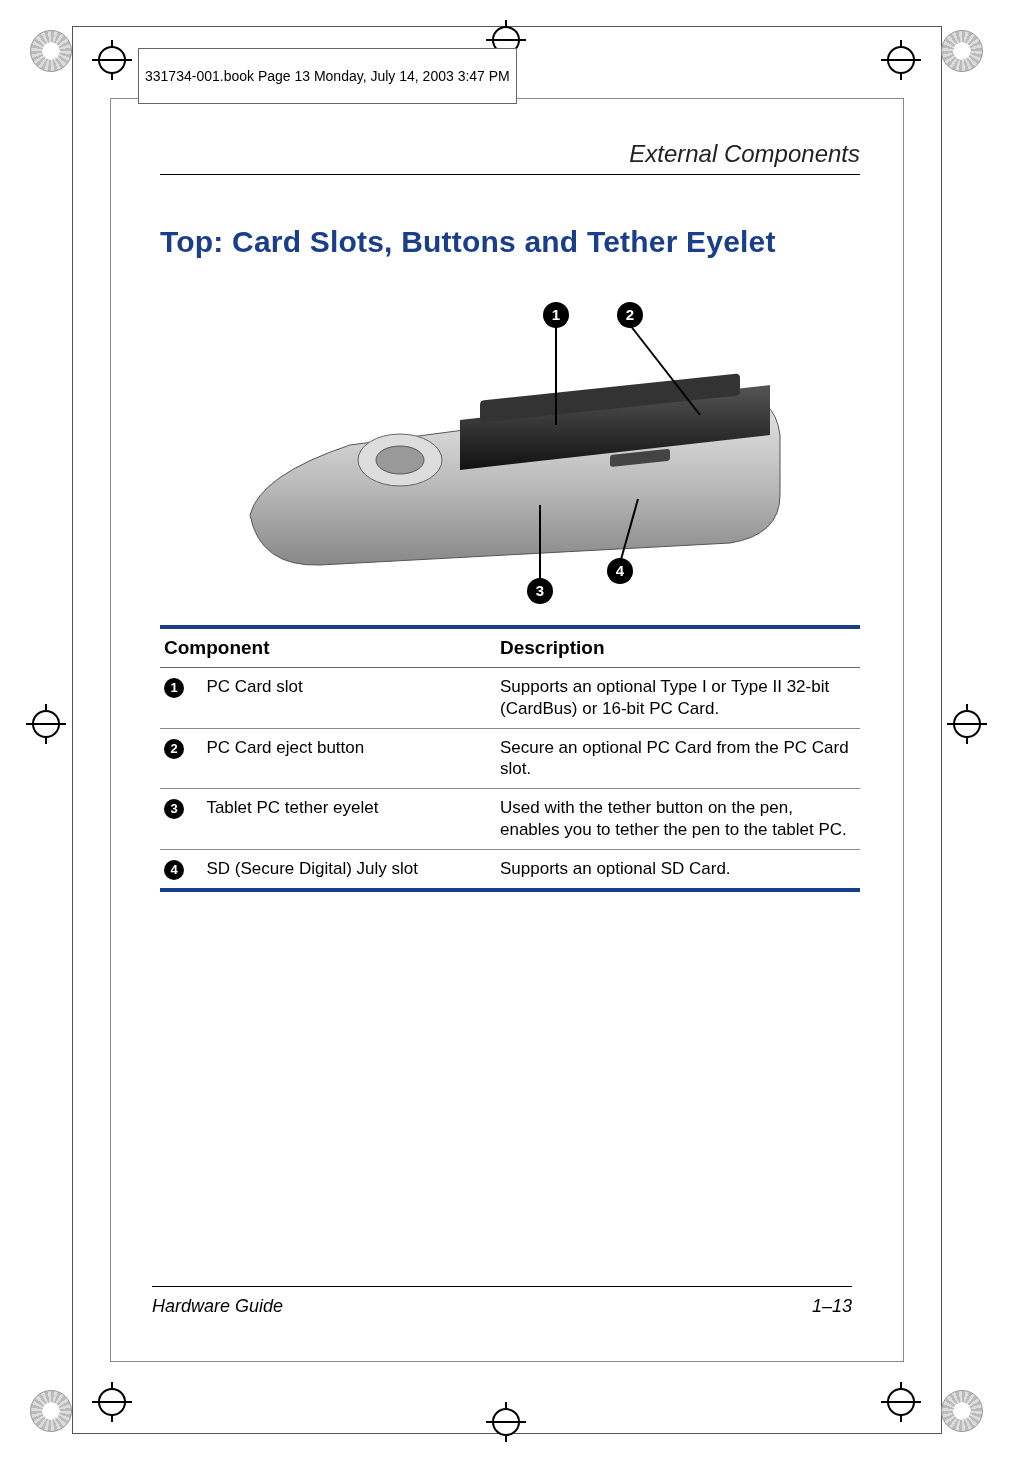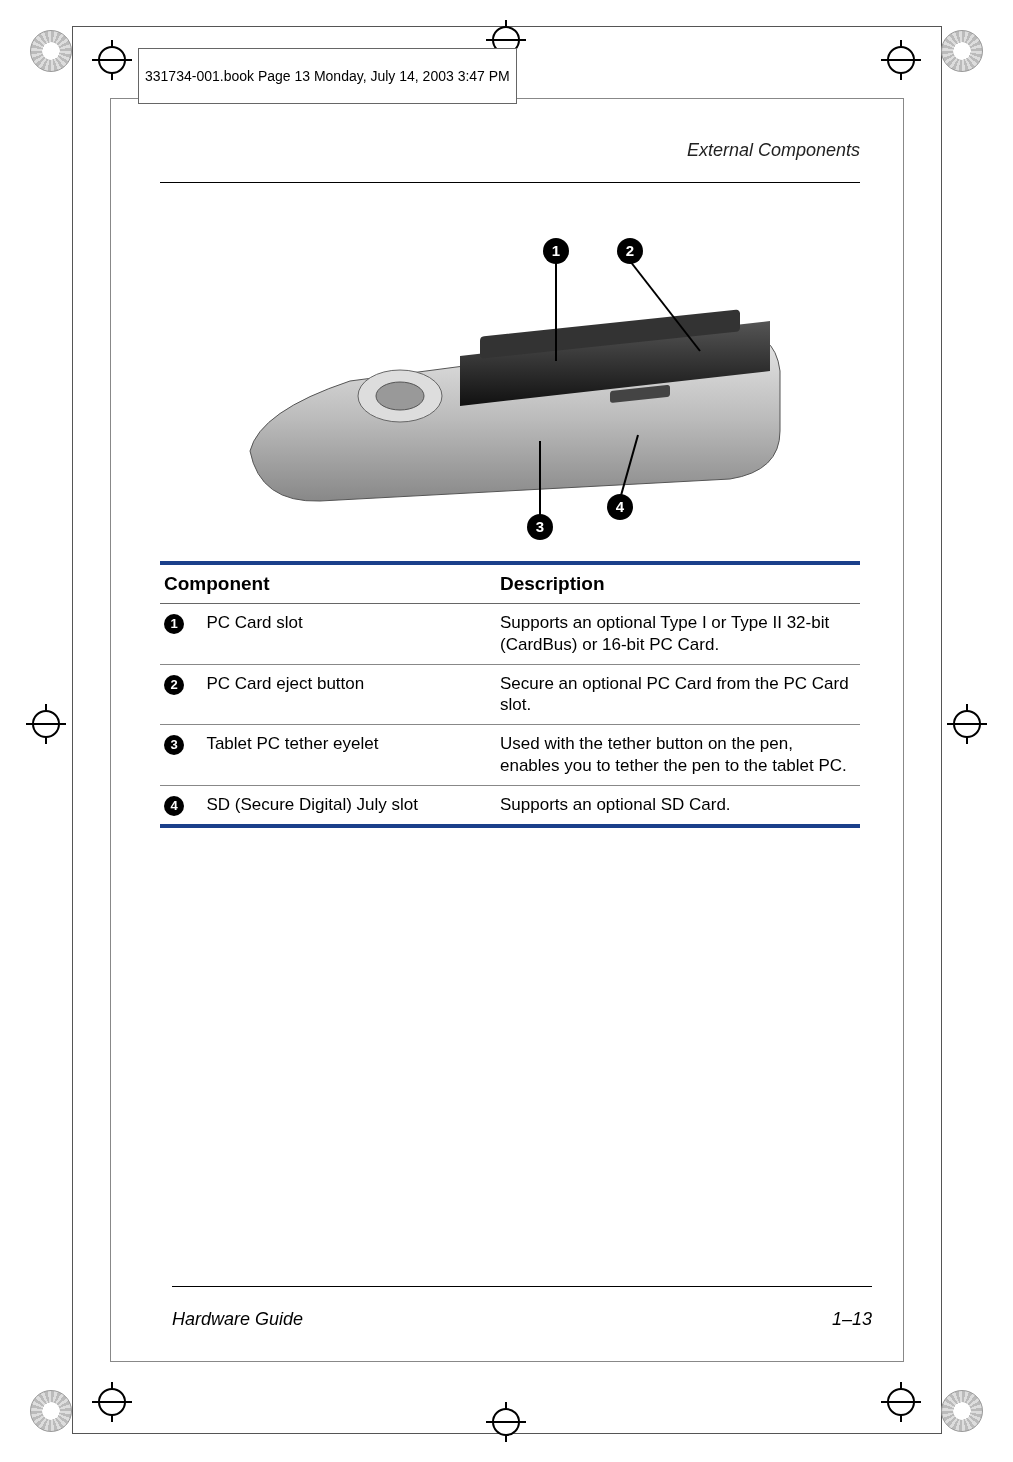--- a/index.html
+++ b/index.html
@@ -78,11 +78,11 @@
   .running-head {
     text-align: right;
     font-style: italic;
-    font-size: 18px;
+    font-size: 24px;
     color: #222;
-    padding-bottom: 21px;
+    padding-bottom: 6px;
     border-bottom: 1.5px solid #000;
-    margin-bottom: 38px;
+    margin-bottom: 50px;
   }
   .section-title {
     font-size: 30px;

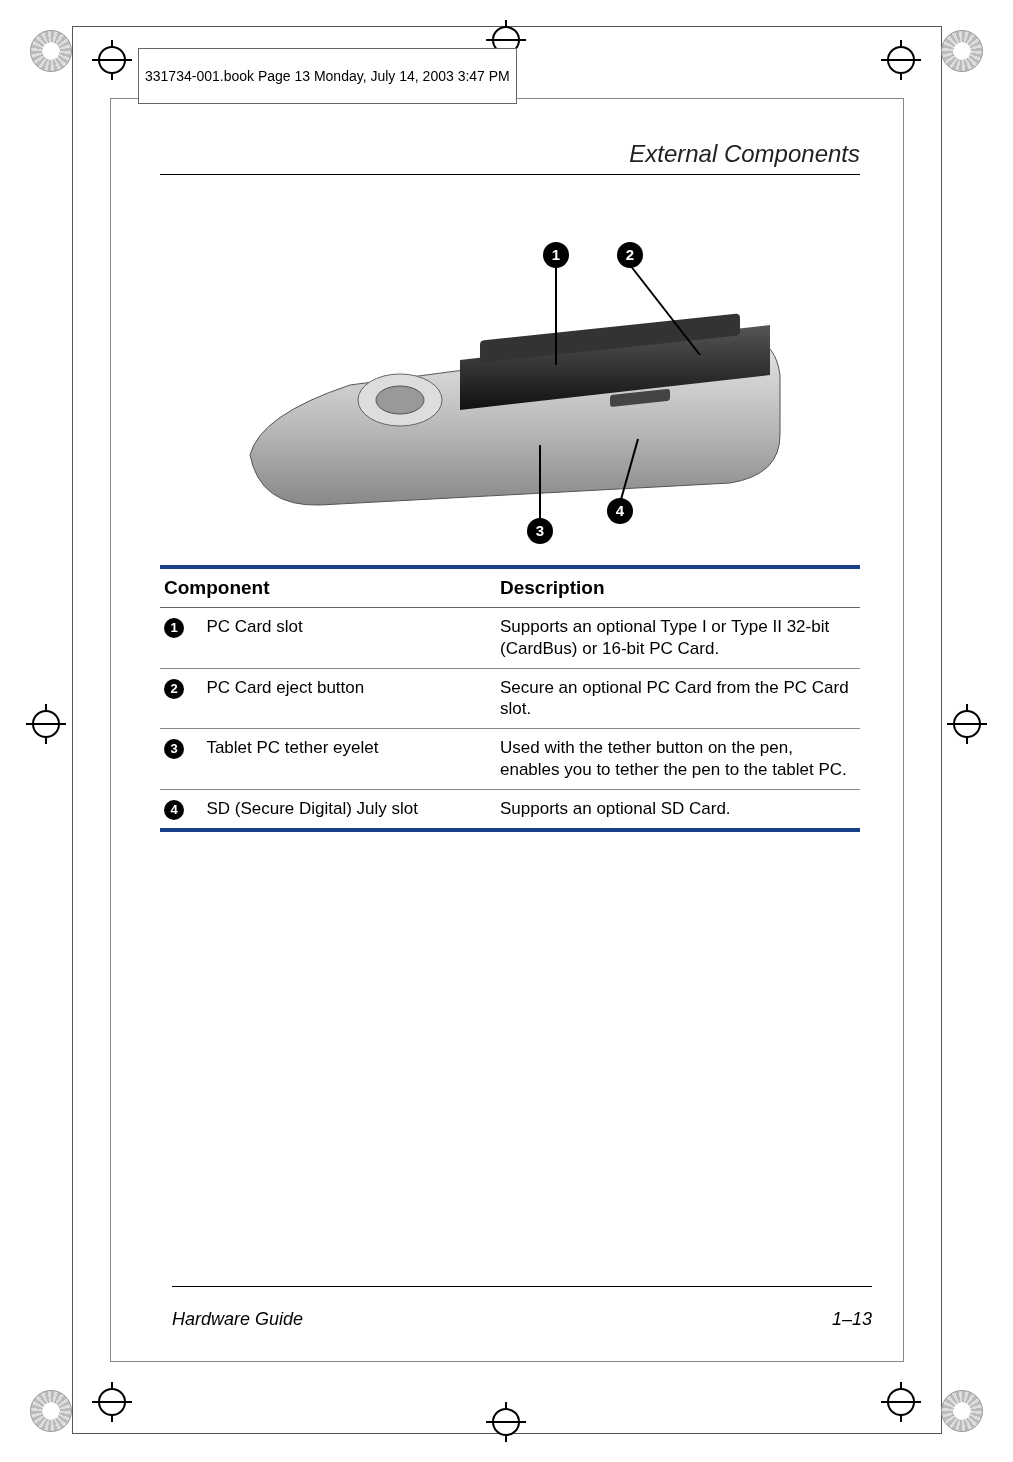--- a/index.html
+++ b/index.html
@@ -191,6 +191,7 @@
 
 <div class="content">
   <div class="running-head">External Components</div>
+  <h1 class="section-title">Top: Card Slots, Buttons and Tether Eyelet</h1>
 
   <div class="figure">
     <svg viewBox="0 0 560 320">

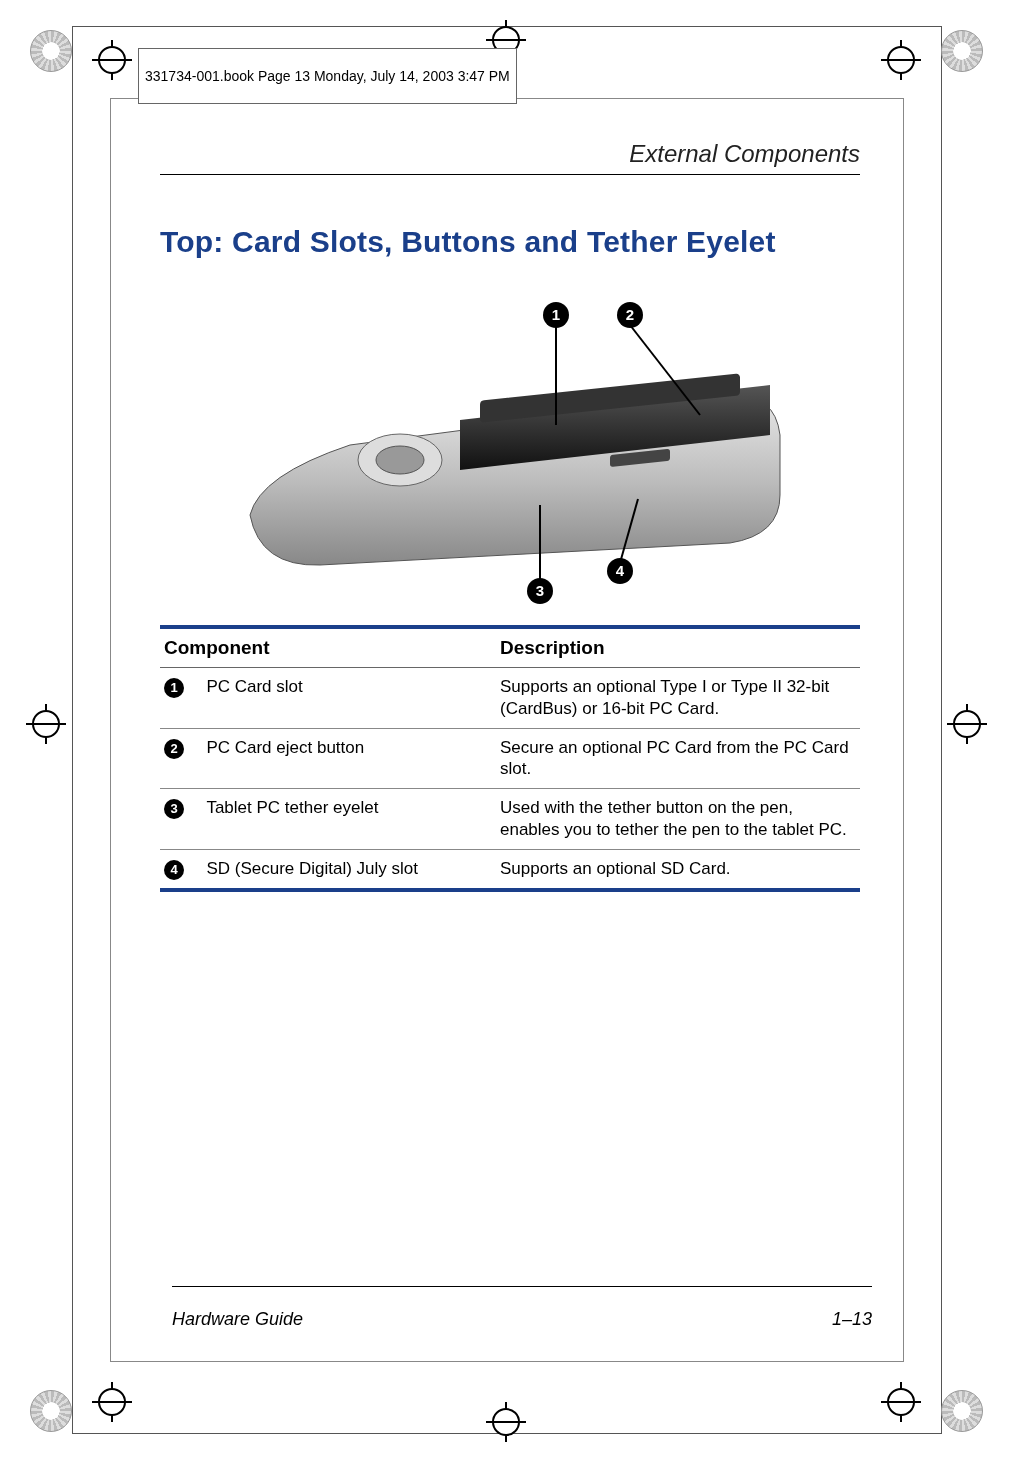--- a/index.html
+++ b/index.html
@@ -137,11 +137,11 @@
   }
   .footer {
     position: absolute;
-    left: 172px;
+    left: 152px;
     width: 700px;
     top: 1286px;
     border-top: 1.5px solid #000;
-    padding-top: 22px;
+    padding-top: 9px;
     display: flex;
     justify-content: space-between;
     font-size: 18px;

